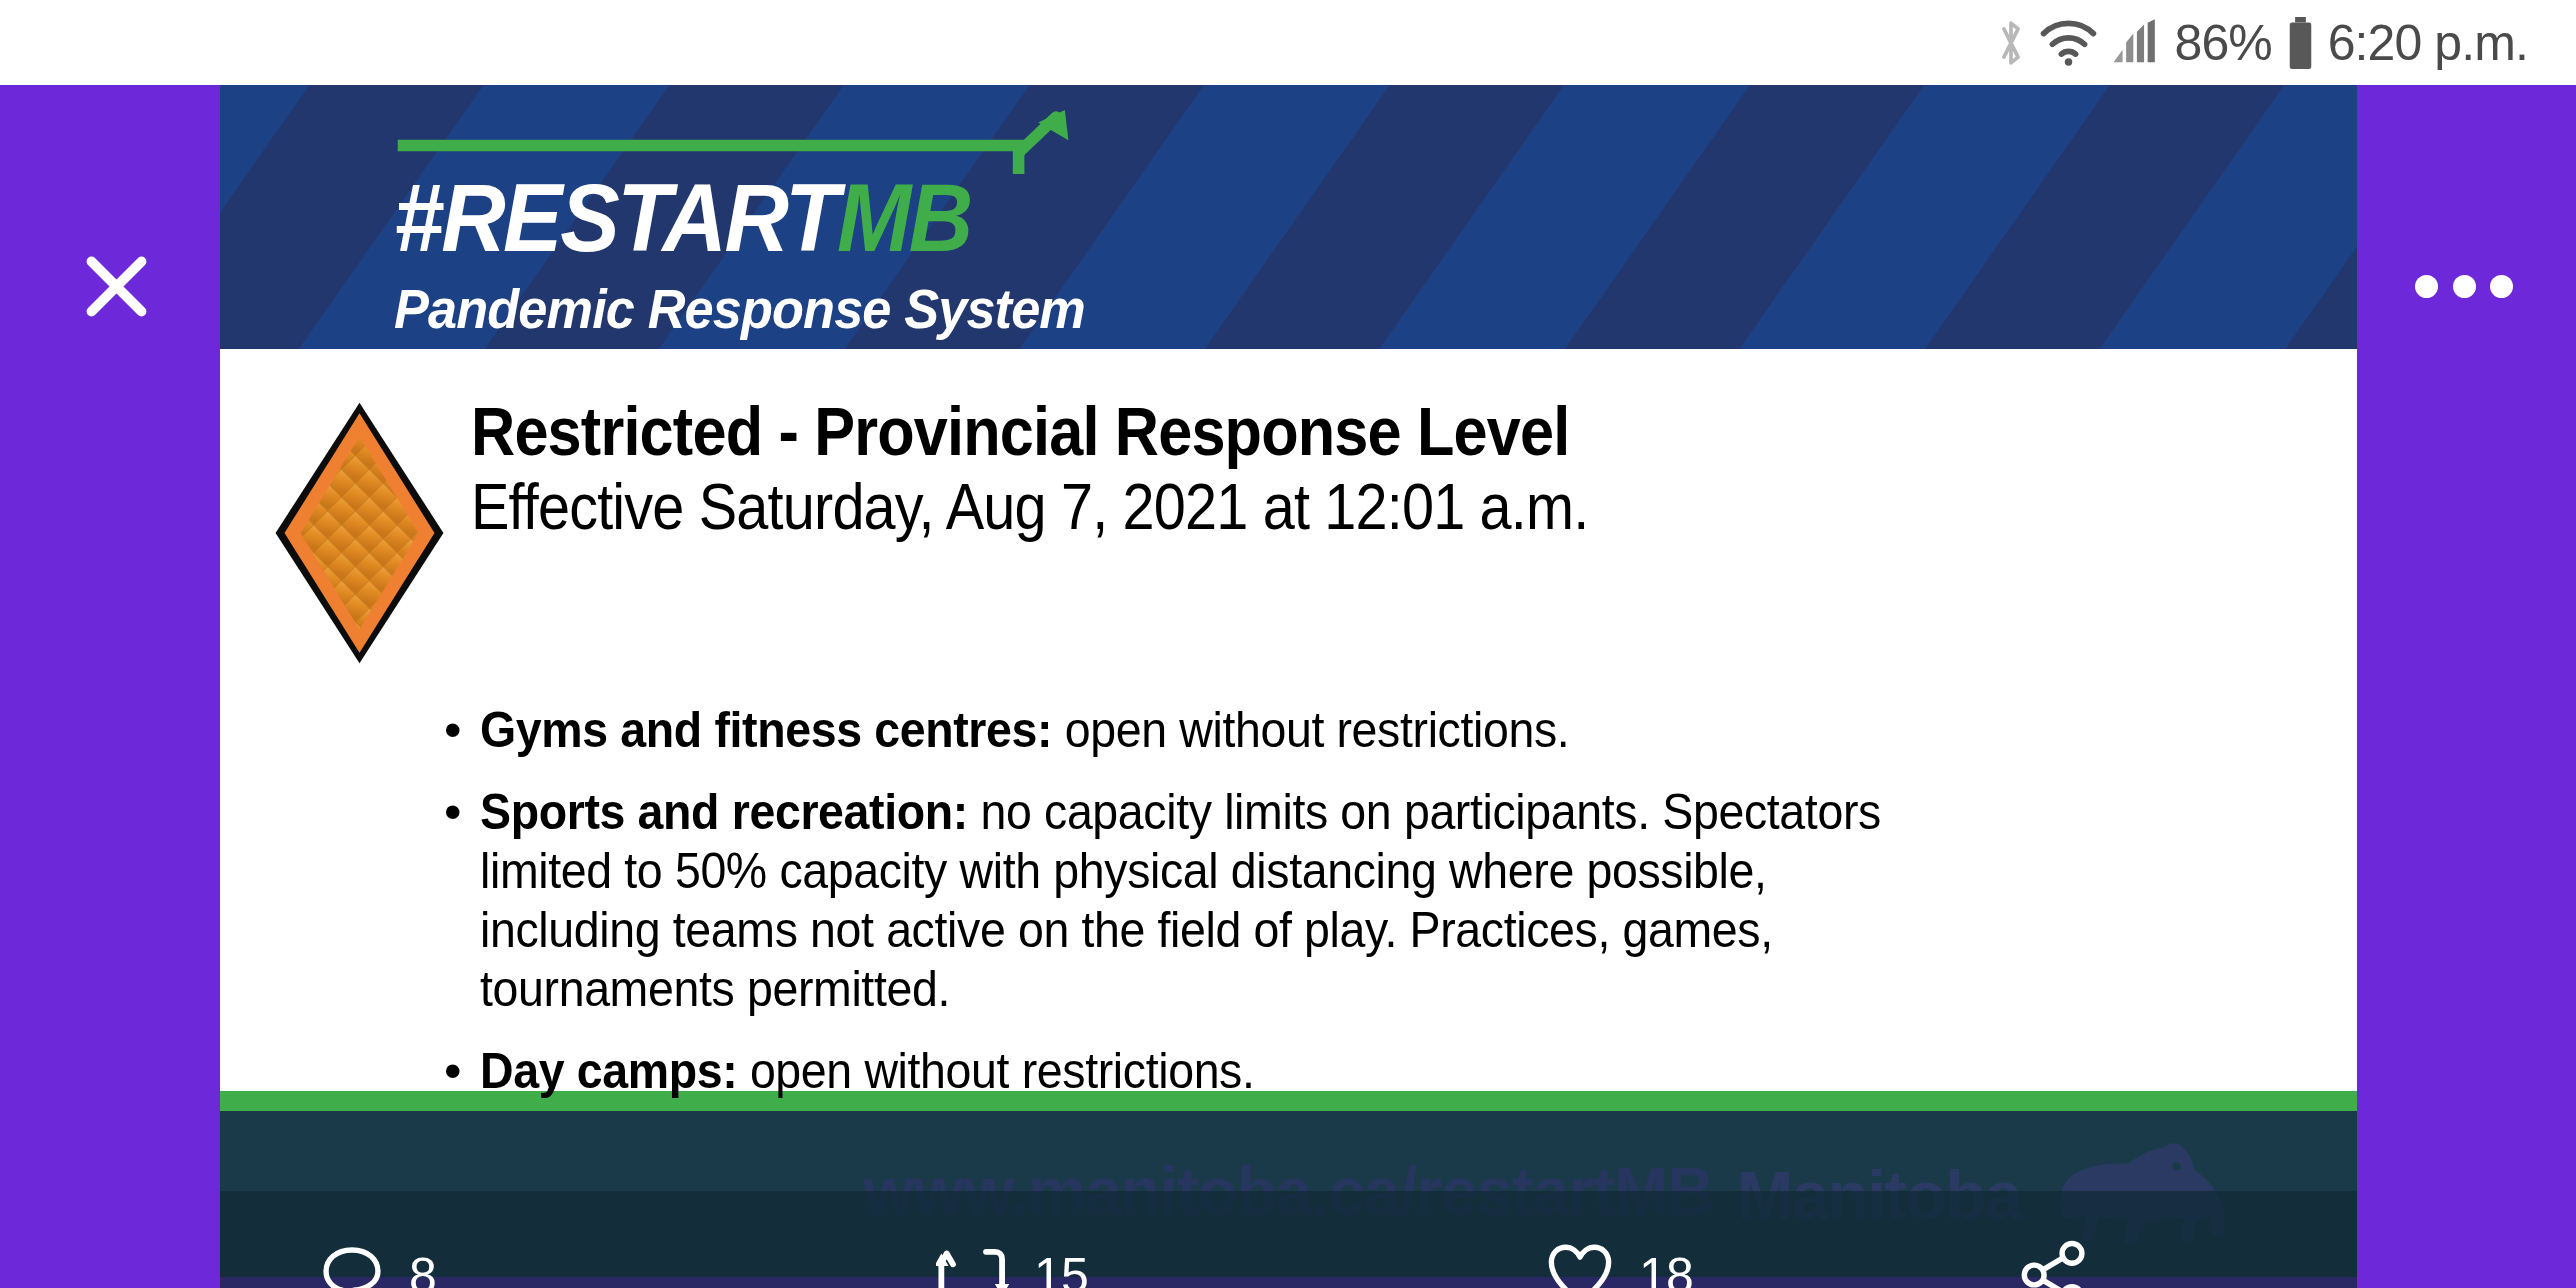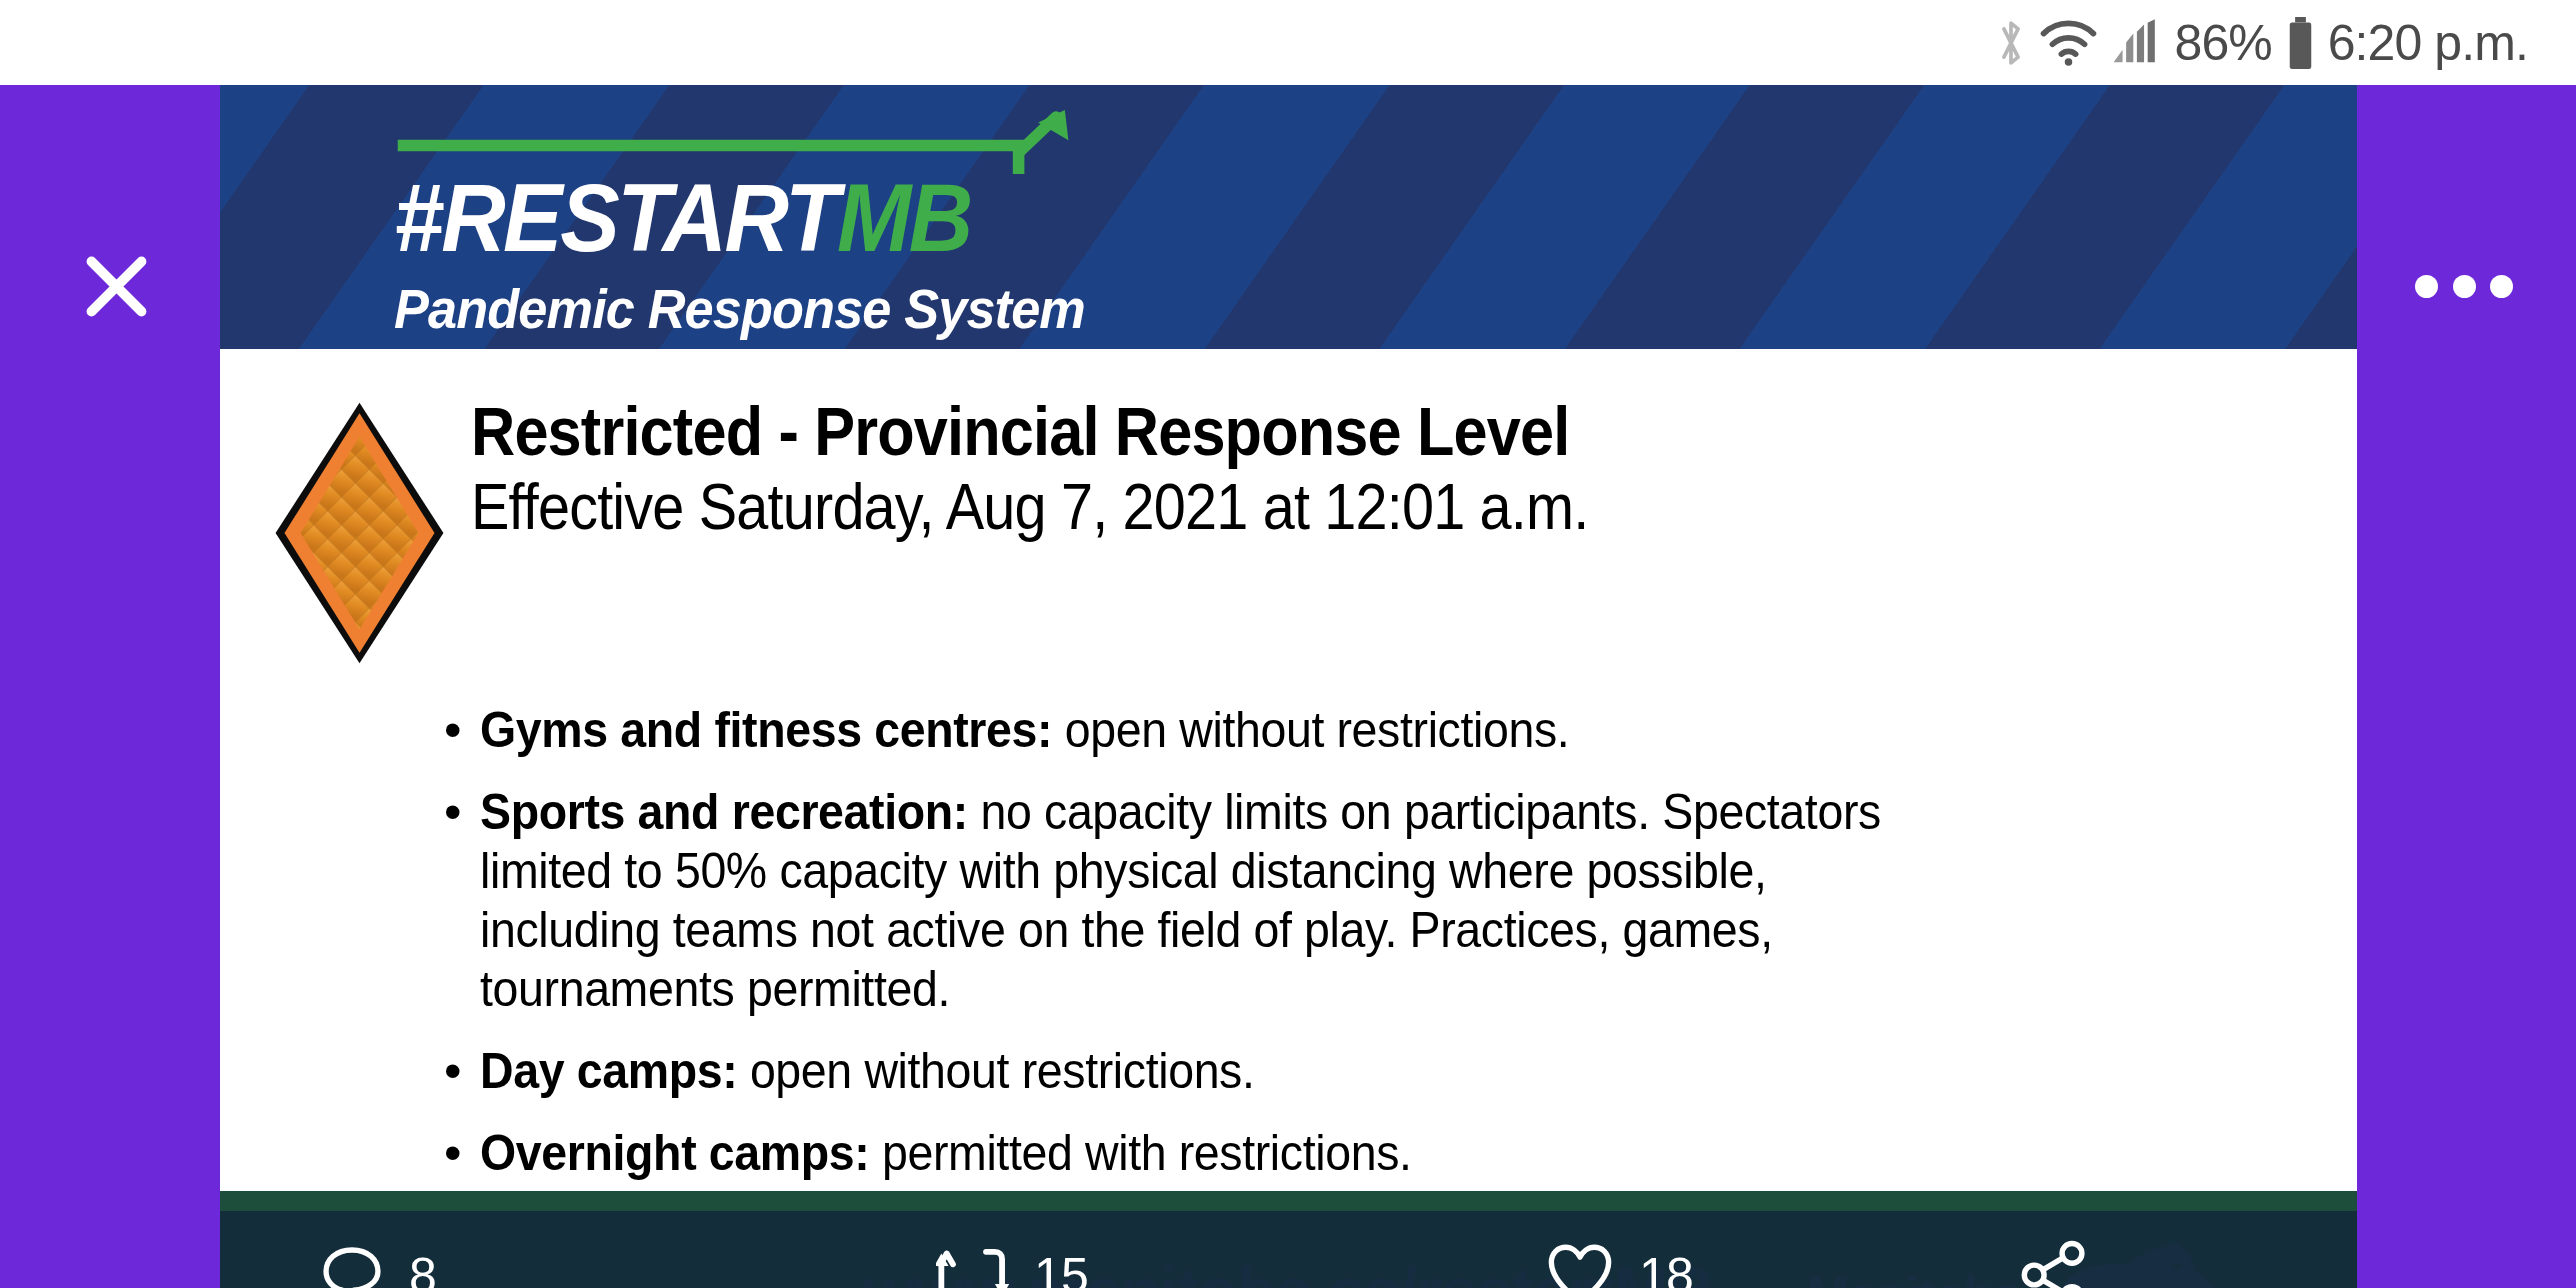--- a/index.html
+++ b/index.html
@@ -76,7 +76,7 @@
   }
 
   .body{
-    position:relative; width:100%; height:842px;
+    position:relative; width:100%; height:742px;
     background:#ffffff;
     padding:43px 54px 0 0;
   }

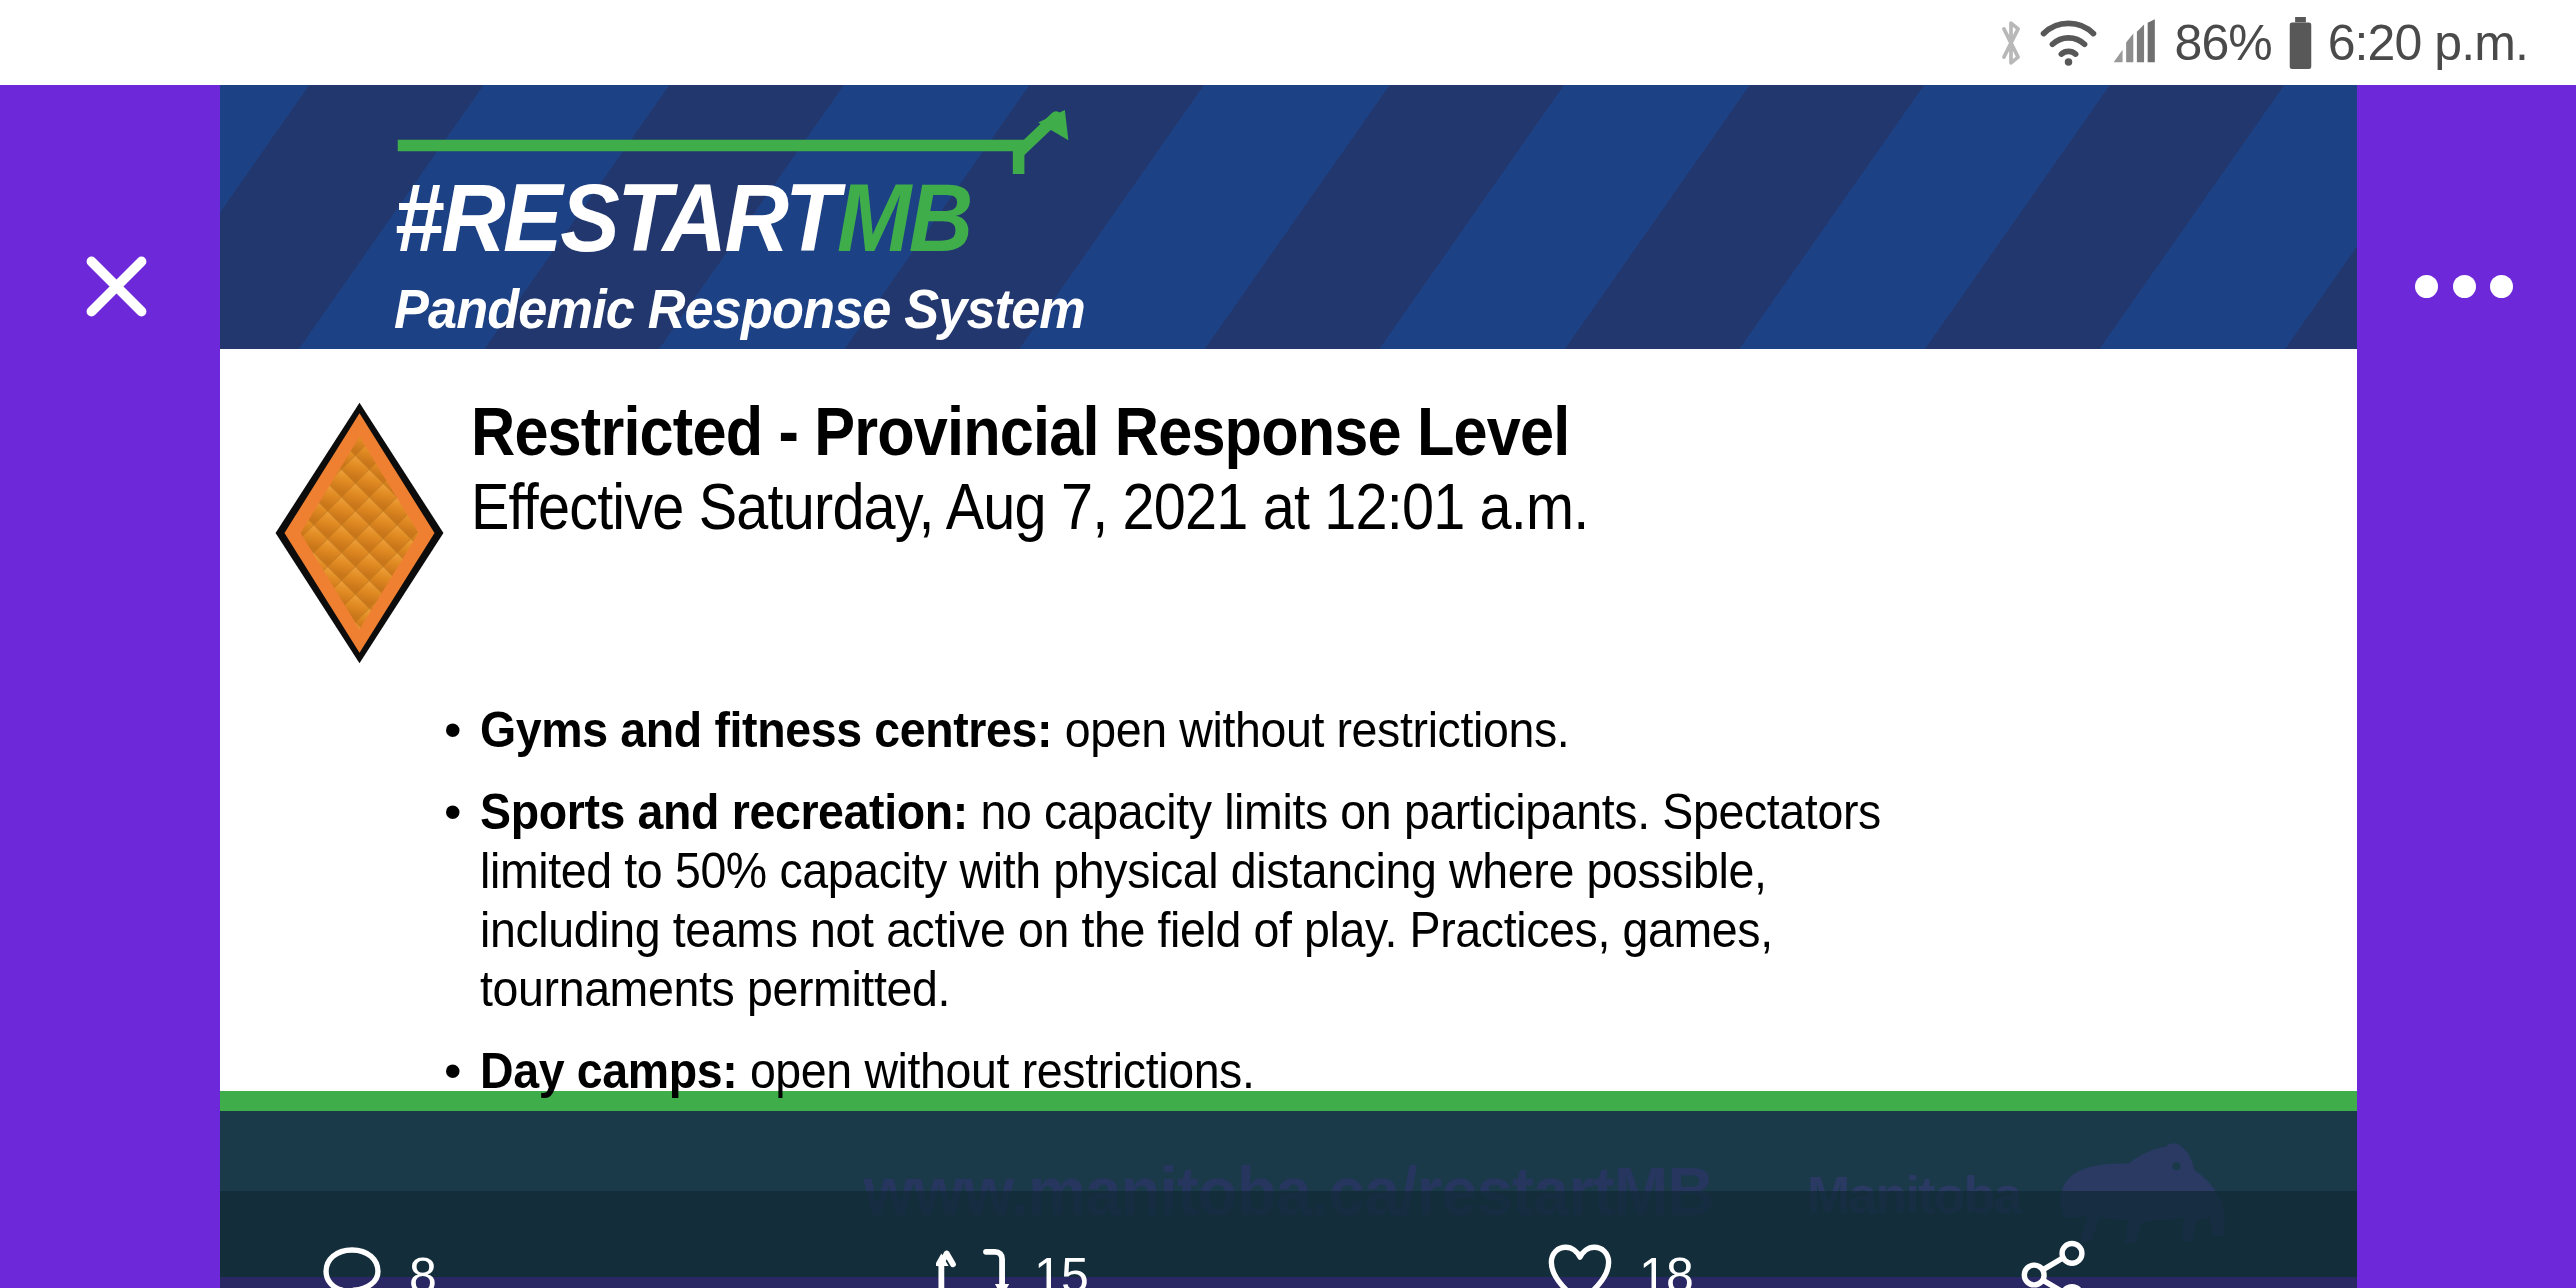--- a/index.html
+++ b/index.html
@@ -120,7 +120,7 @@
     display:flex; align-items:center; gap:14.3px;
   }
   .foot-mb{
-    font-size:52px; font-weight:bold; color:#2a3a63; letter-spacing:-1.8px;
+    font-size:68px; font-weight:bold; color:#2a3a63; letter-spacing:-1.8px;
   }
 
   

